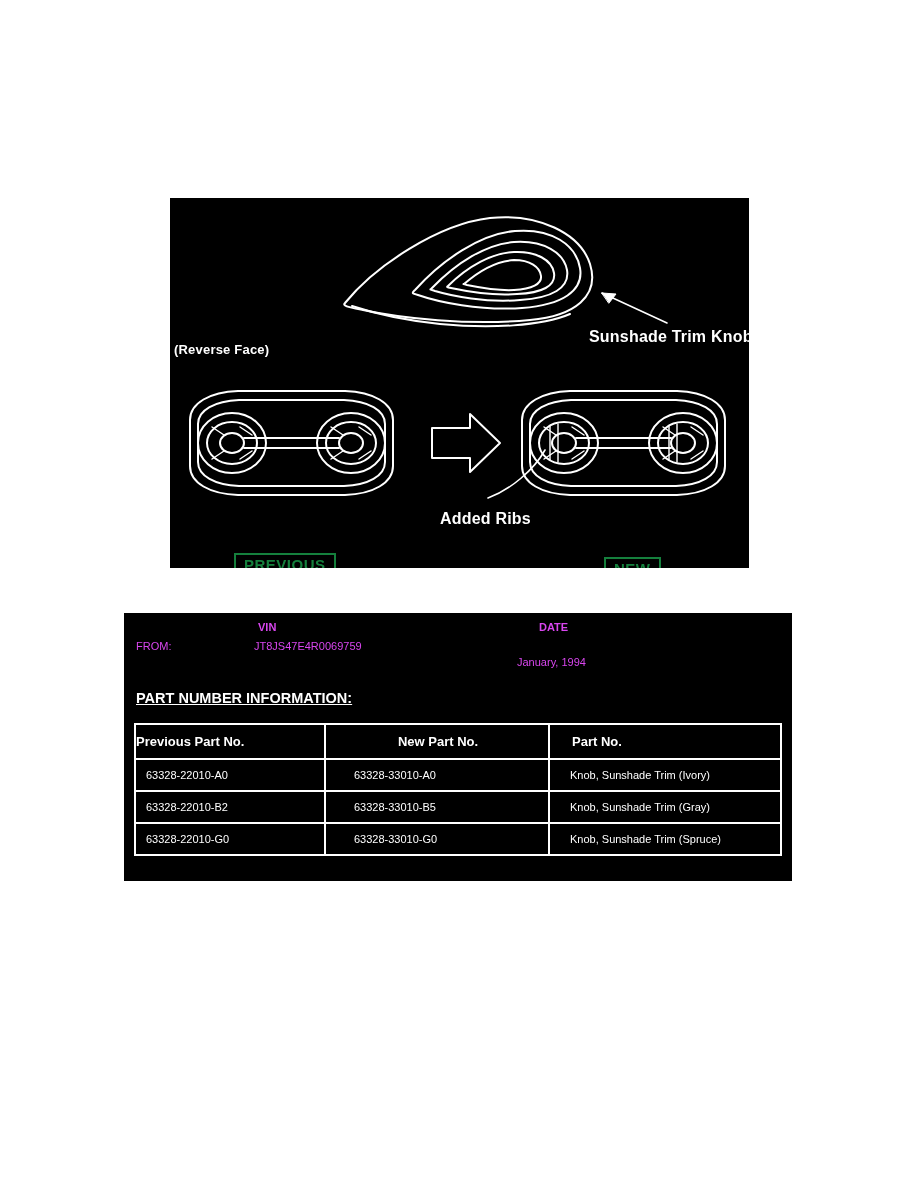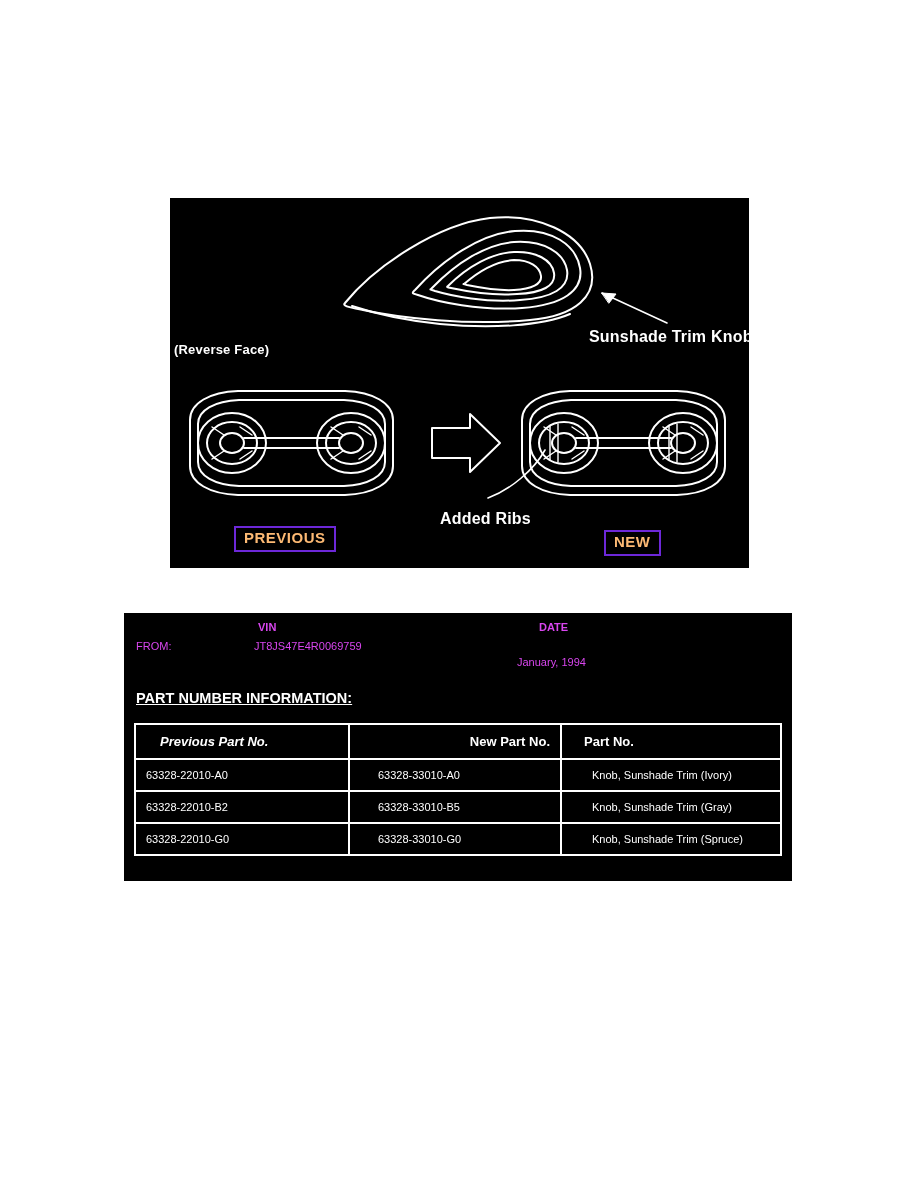--- a/index.html
+++ b/index.html
@@ -51,14 +51,15 @@
 
   .state-box {
     position: absolute;
-    border: 2px solid #6d28d9;
-    color: #fdba74;
+    border: 2px solid #15803d;
+    color: #15803d;
     font-weight: bold;
     font-size: 15px;
     letter-spacing: 0.5px;
     padding: 2px 8px 3px 8px;
     background: #000000;
     line-height: 1.1;
+    margin-top: 27px;
   }
   #box-previous {
     left: 64px;

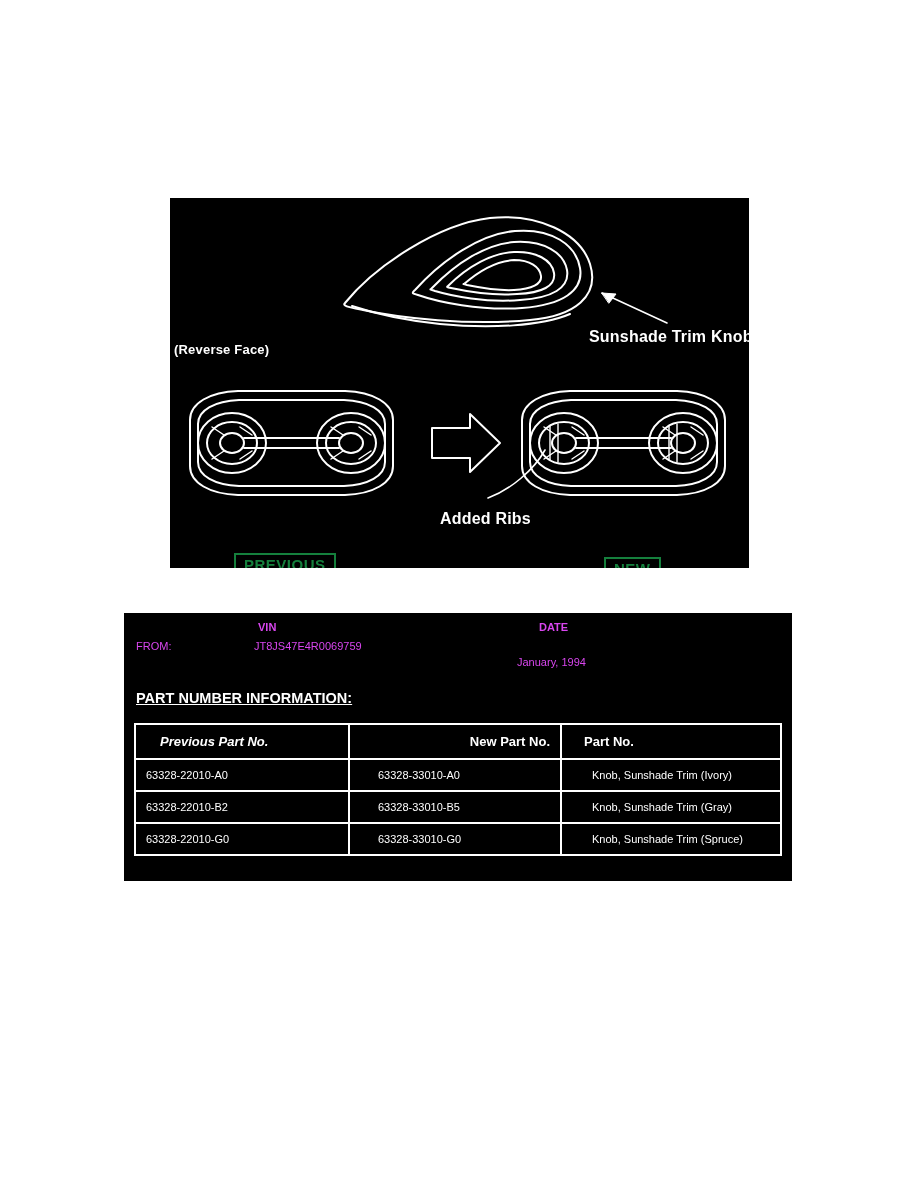--- a/index.html
+++ b/index.html
@@ -135,7 +135,7 @@
   }
   #parts-table th.c0, #parts-table td.c0 { width: 178px; }
   #parts-table th.c1, #parts-table td.c1 { width: 200px; }
-  #parts-table th.c0 { padding-left: 24px; font-style: italic; }
+  #parts-table th.c0 { padding-left: 0; }
   #parts-table th.c1 { text-align: right; padding-left: 0; }
   #parts-table th.c2 { padding-left: 22px; }
   #parts-table td.c1 { padding-left: 28px; }

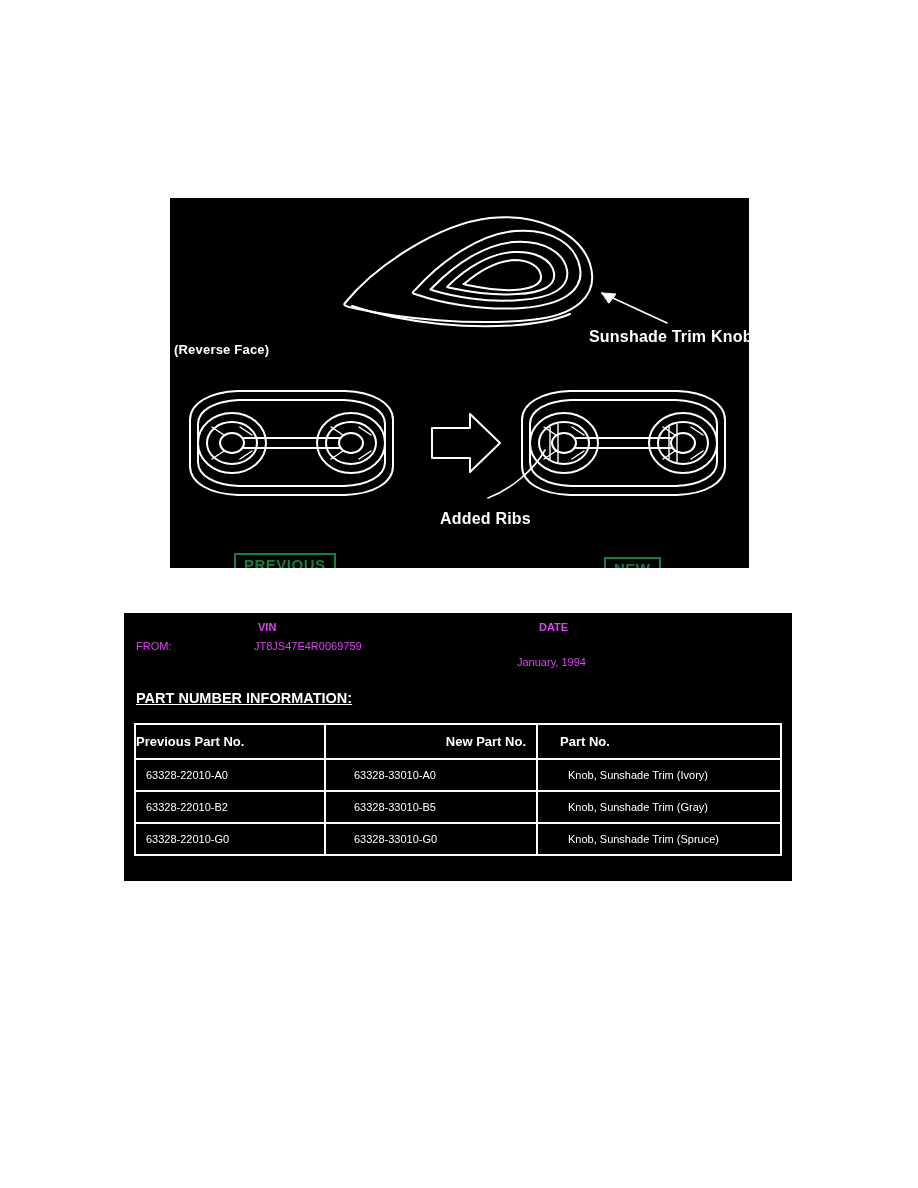--- a/index.html
+++ b/index.html
@@ -136,7 +136,7 @@
   #parts-table th.c0, #parts-table td.c0 { width: 178px; }
   #parts-table th.c1, #parts-table td.c1 { width: 200px; }
   #parts-table th.c0 { padding-left: 0; }
-  #parts-table th.c1 { text-align: right; padding-left: 0; }
+  #parts-table th.c1 { text-align: center; padding-left: 12px; }
   #parts-table th.c2 { padding-left: 22px; }
   #parts-table td.c1 { padding-left: 28px; }
   #parts-table td.c2 { padding-left: 30px; }

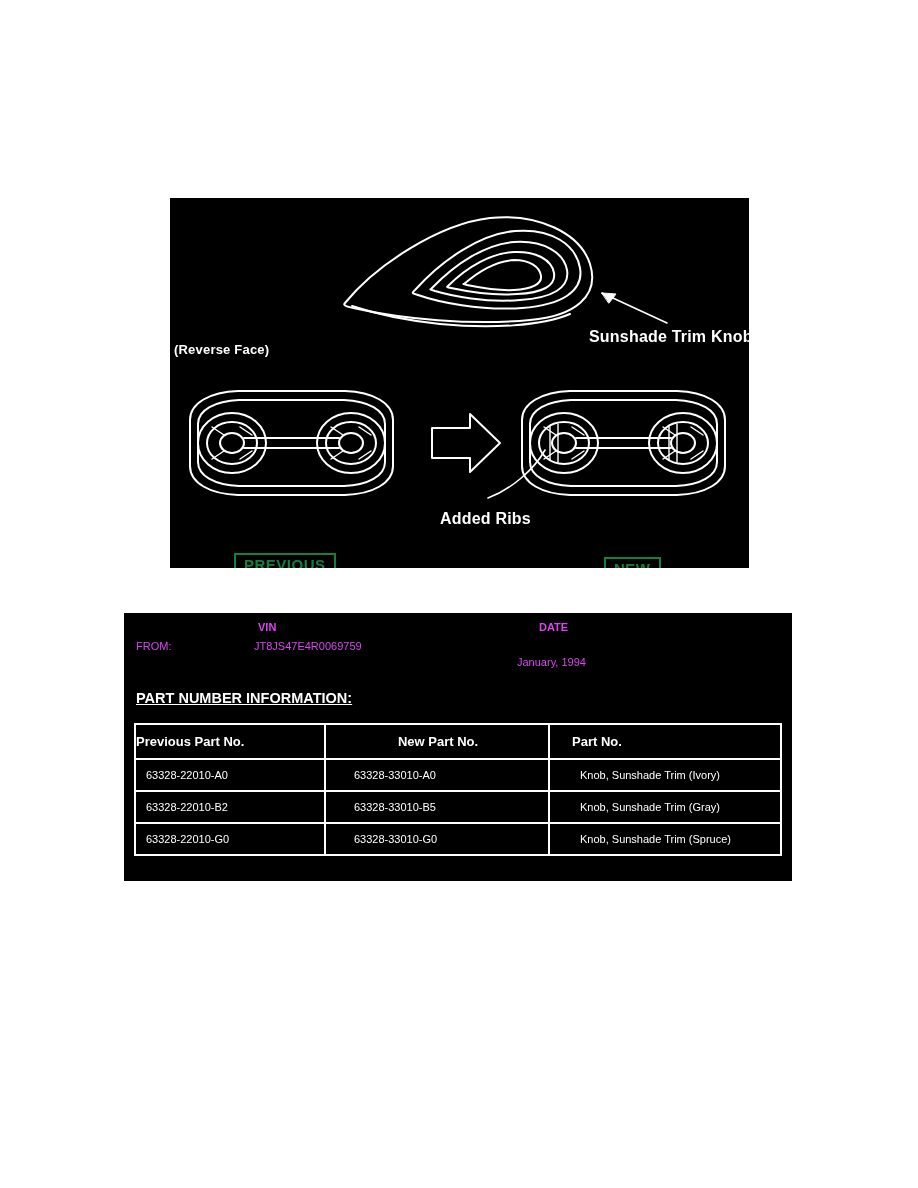--- a/index.html
+++ b/index.html
@@ -139,7 +139,7 @@
   #parts-table th.c1 { text-align: center; padding-left: 12px; }
   #parts-table th.c2 { padding-left: 22px; }
   #parts-table td.c1 { padding-left: 28px; }
-  #parts-table td.c2 { padding-left: 30px; }
+  #parts-table td.c2 { padding-left: 20px; }
 </style>
 </head>
 <body>

